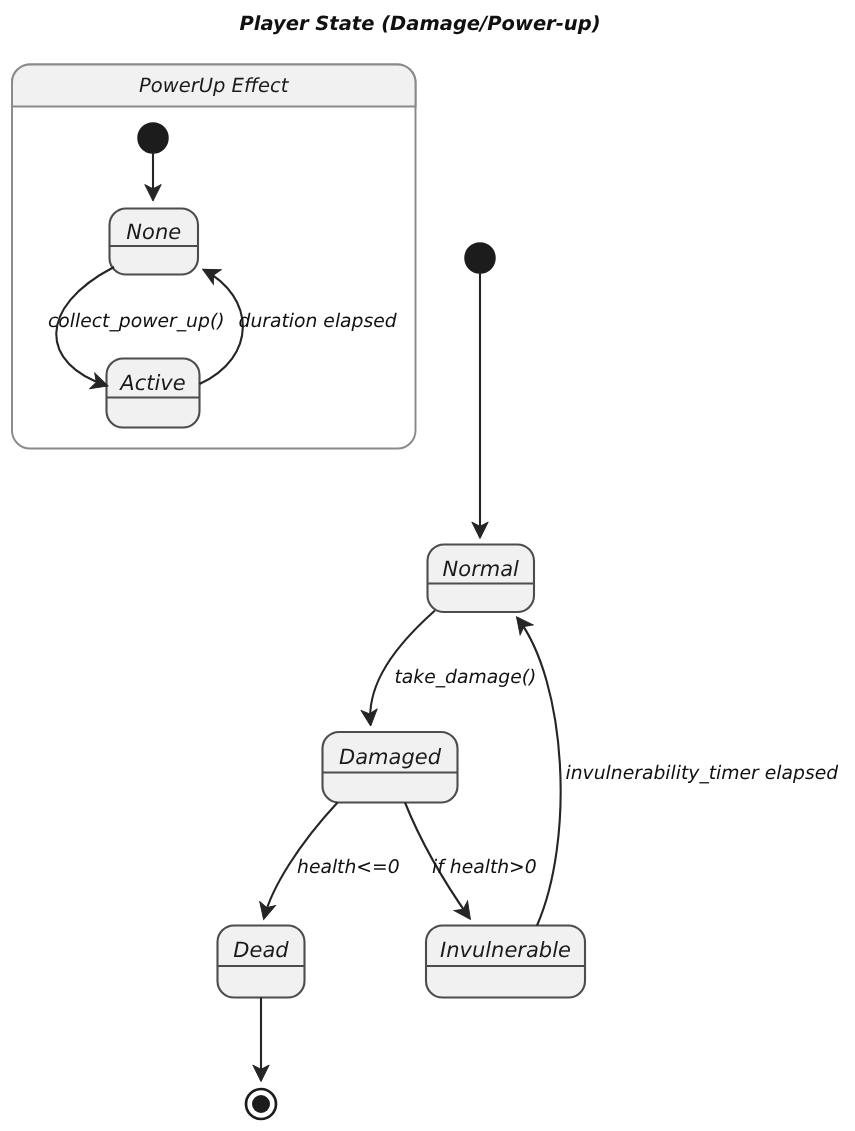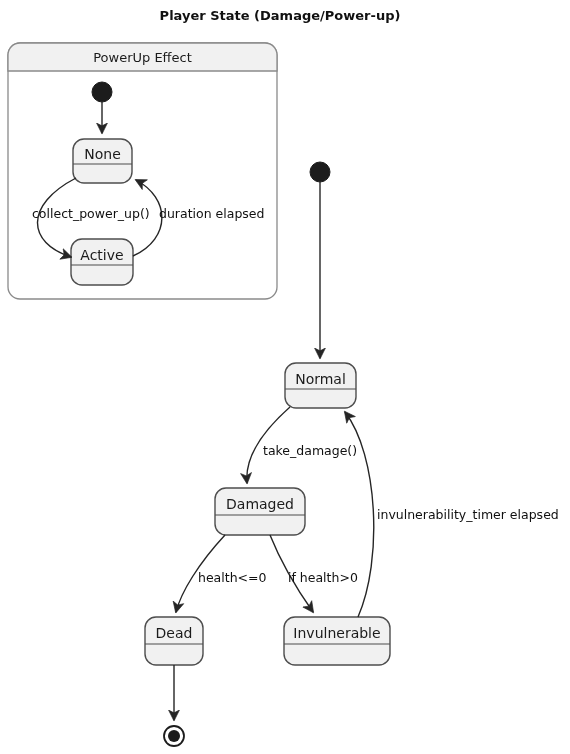--- a/index.html
+++ b/index.html
@@ -18,6 +18,7 @@
     position: relative;
     width: 529px;
     height: 754px;
+    font-style: italic;
   }
   svg#uml {
     display: block;

